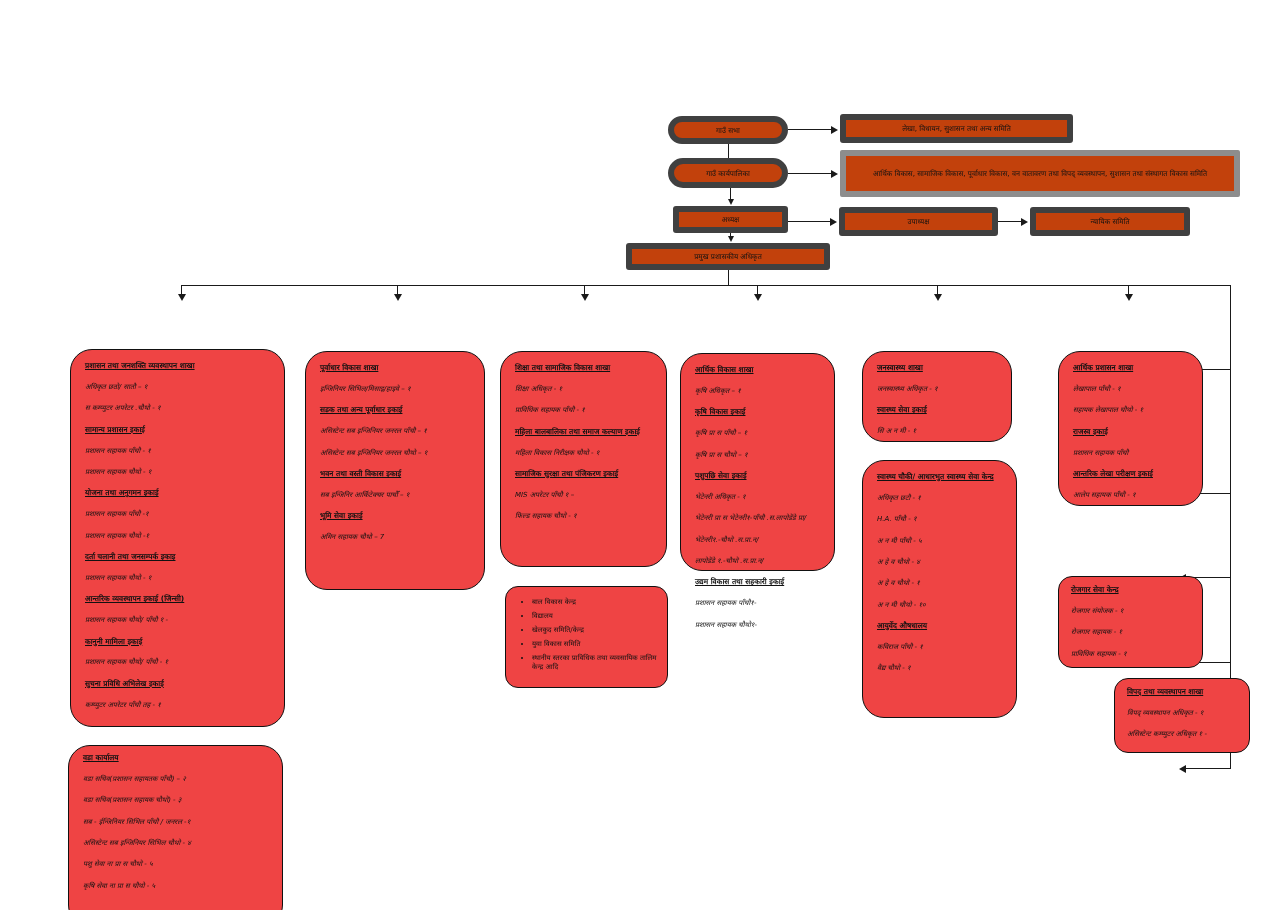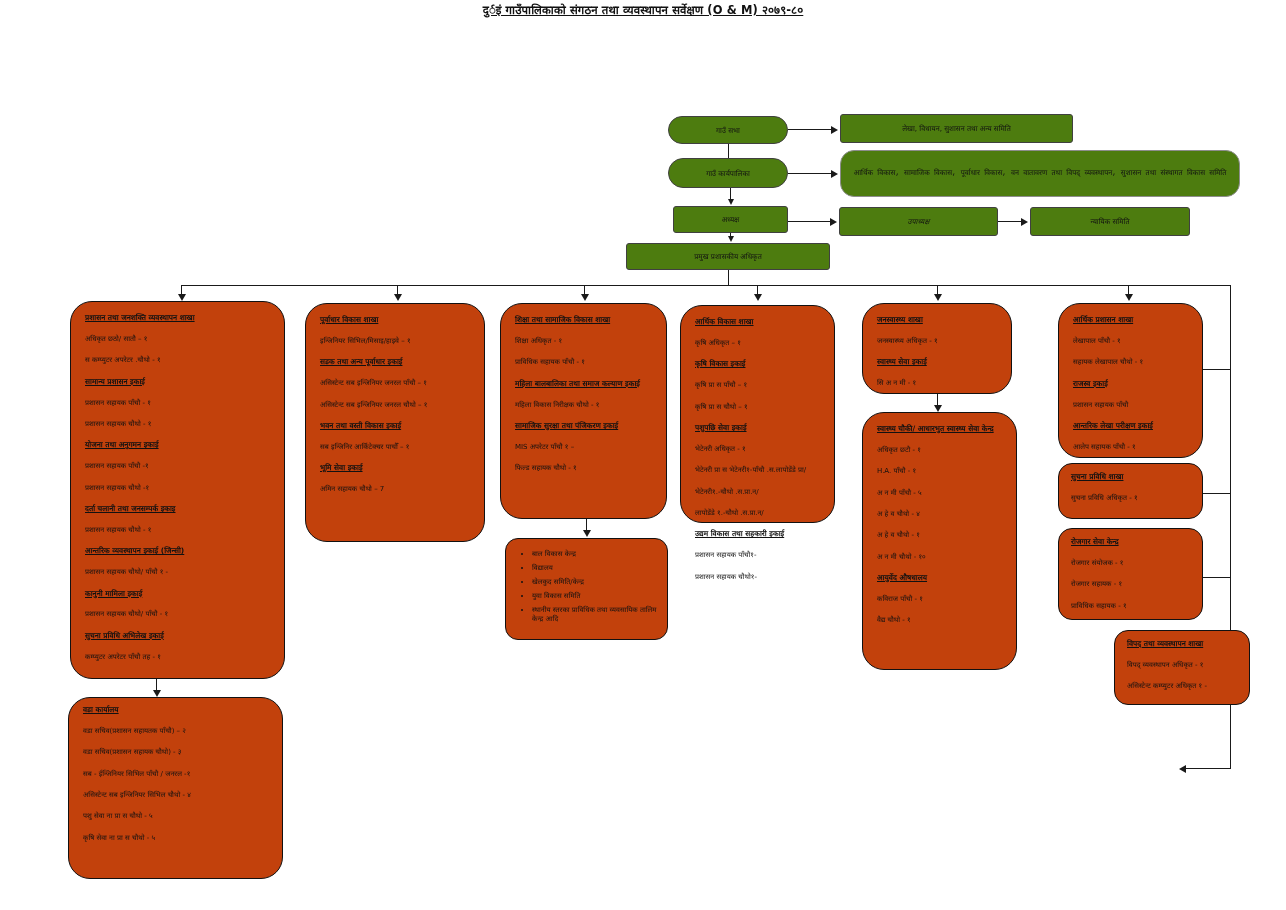--- a/index.html
+++ b/index.html
@@ -122,7 +122,6 @@
 
 <div id="canvas">
 
-  <div class="doc-title">दुर्इं गाउँपालिकाको संगठन तथा व्यवस्थापन सर्वेक्षण (O &amp; M) २०७९-८०</div>
 
   <div class="box round center" style="left:668px;top:116px;width:120px;height:28px;">
     <span class="t">गाउँ सभा</span>

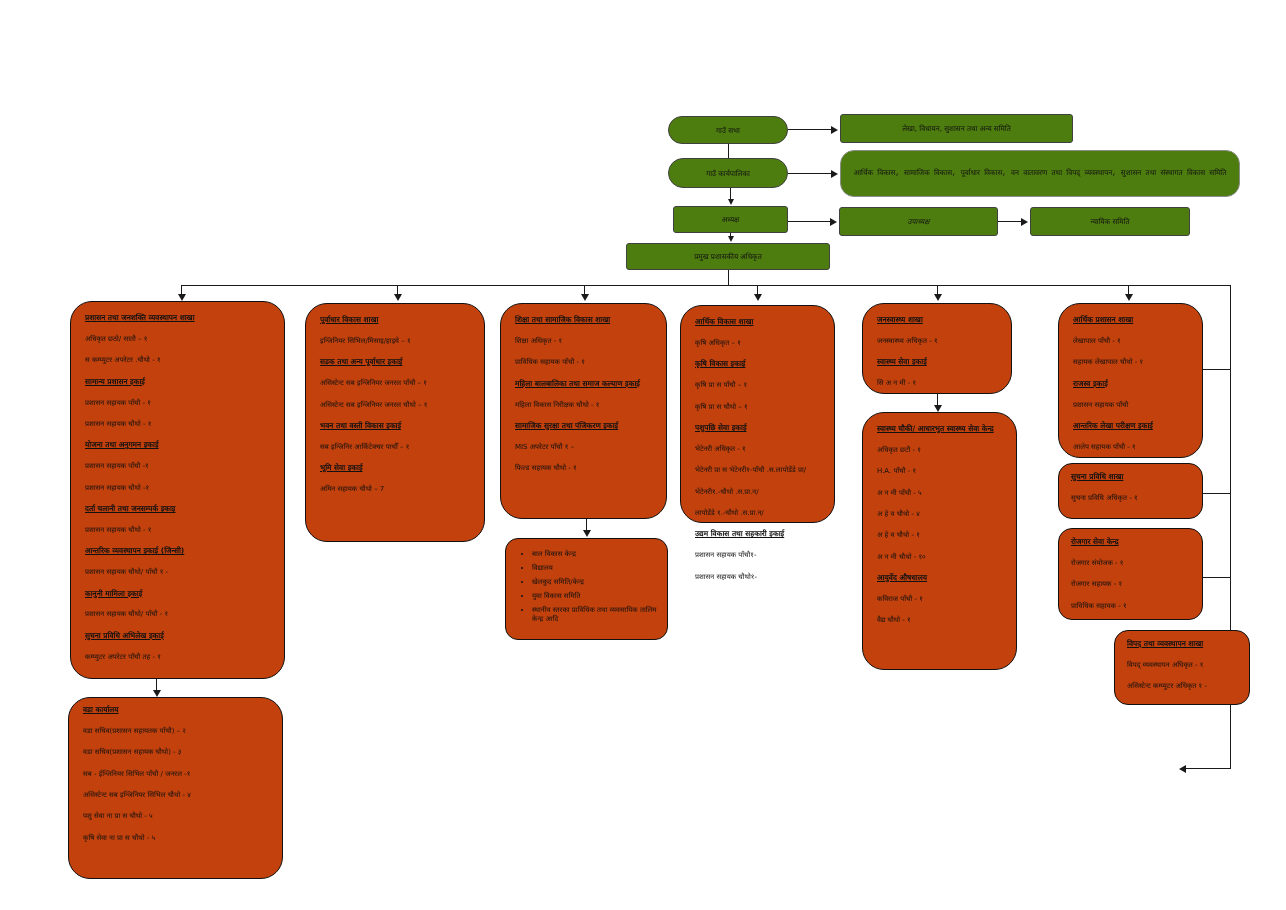--- a/index.html
+++ b/index.html
@@ -34,8 +34,8 @@
   .box{
     position:absolute;
     box-sizing:border-box;
-    border:1px solid #404040;
-    background:#4d7c0f;
+    border:6px solid #404040;
+    background:#c2410c;
     border-radius:4px;
     padding:4px 6px;
   }

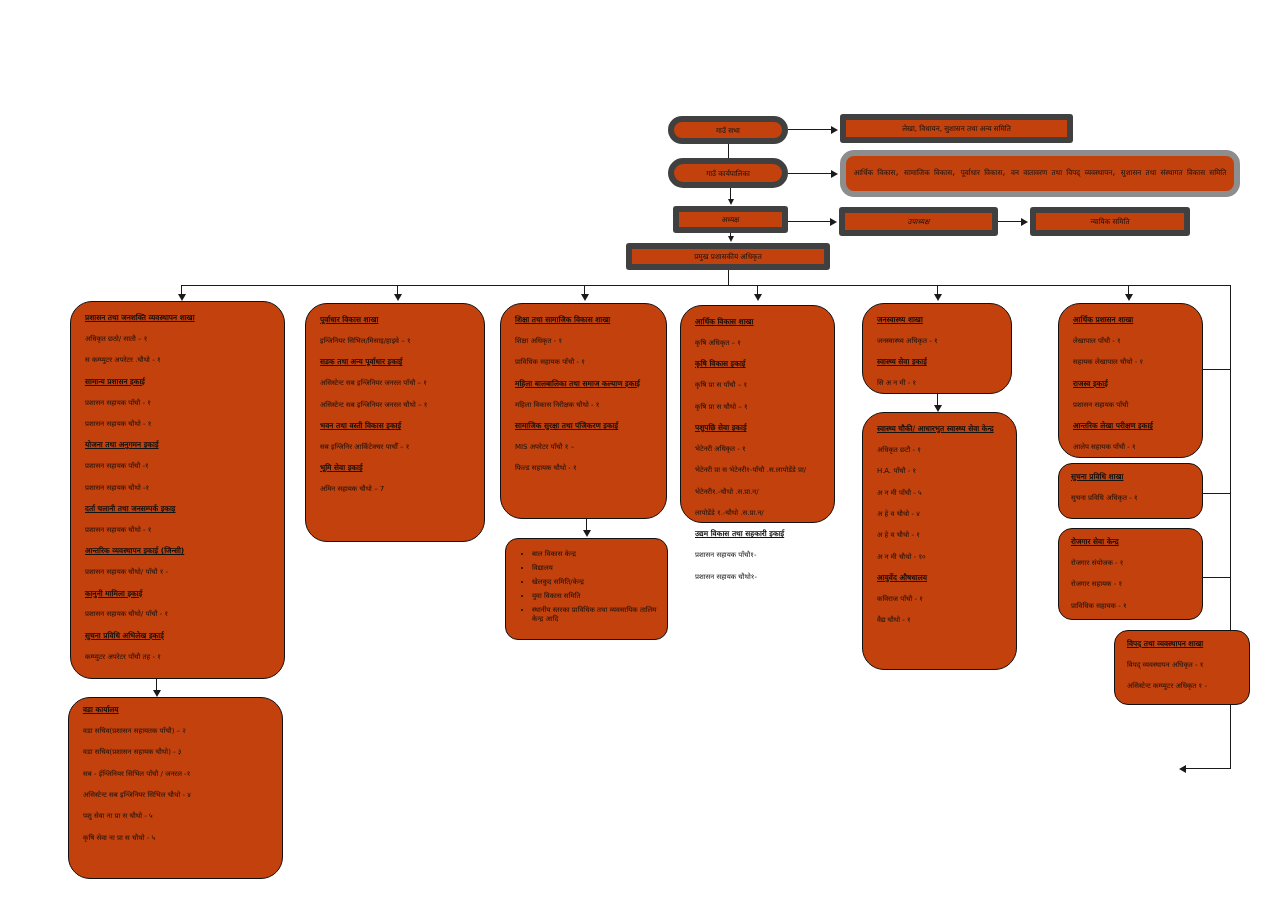--- a/index.html
+++ b/index.html
@@ -40,7 +40,7 @@
     padding:4px 6px;
   }
   .box.round{border-radius:16px;}
-  .box.soft{border-color:#8d8d8d;border-radius:14px;font-family:Liberation Mono, monospace;}
+  .box.soft{border-color:#8d8d8d;border-radius:2px;}
   .box.center{
     display:flex;align-items:center;justify-content:center;text-align:center;
   }

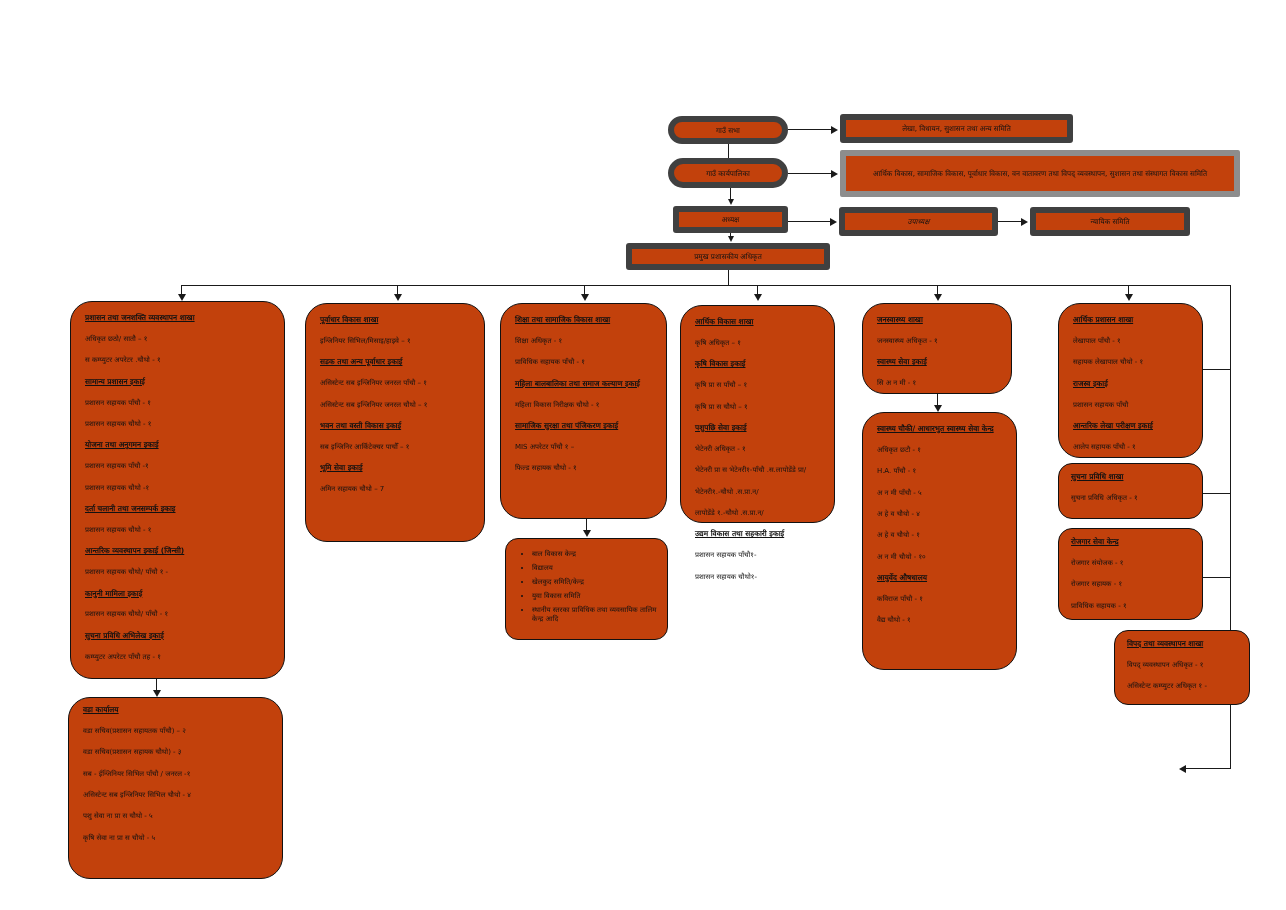--- a/index.html
+++ b/index.html
@@ -143,7 +143,7 @@
     <span class="t">अध्यक्ष</span>
   </div>
 
-  <div class="box center" style="left:839px;top:207px;width:159px;height:29px;border-radius:3px;font-style:italic;">
+  <div class="box center" style="left:839px;top:207px;width:159px;height:29px;border-radius:3px;">
     <span class="t">उपाध्यक्ष</span>
   </div>
 

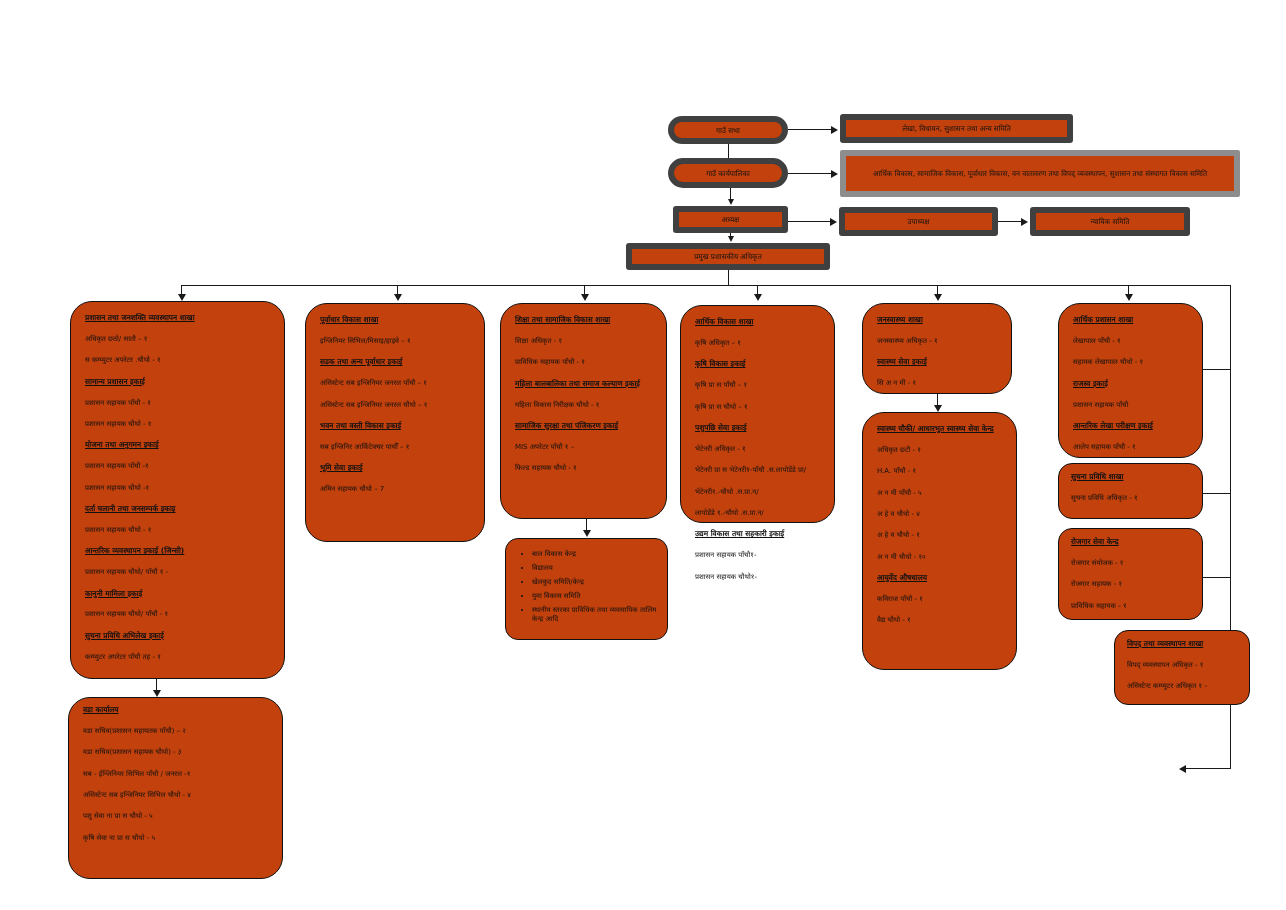--- a/index.html
+++ b/index.html
@@ -55,8 +55,9 @@
     box-sizing:border-box;
     border:1.3px solid #111111;
     border-radius:22px;
-    background:#c2410c;
+    background:#ef4444;
     padding:12px 12px 10px 14px;
+    margin-top:48px;
   }
   .panel.tight{border-radius:14px;padding:9px 10px 8px 12px;}
   .panel .hd{

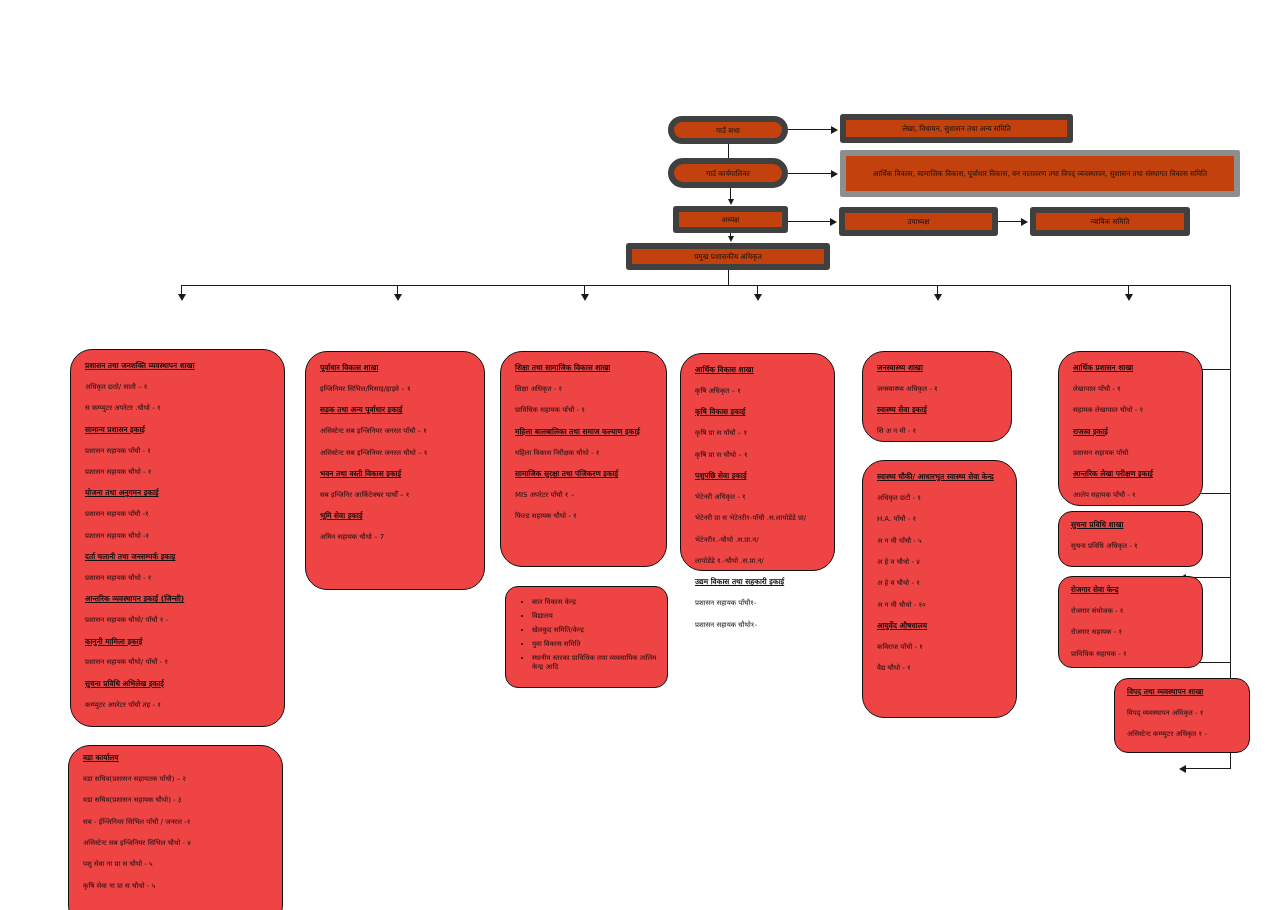--- a/index.html
+++ b/index.html
@@ -72,6 +72,7 @@
     font-size:7px;
     line-height:1.2;
     margin:0 0 13px 0;
+    font-style:italic;
   }
   .panel .ln.last{margin-bottom:0;}
   .panel ul{

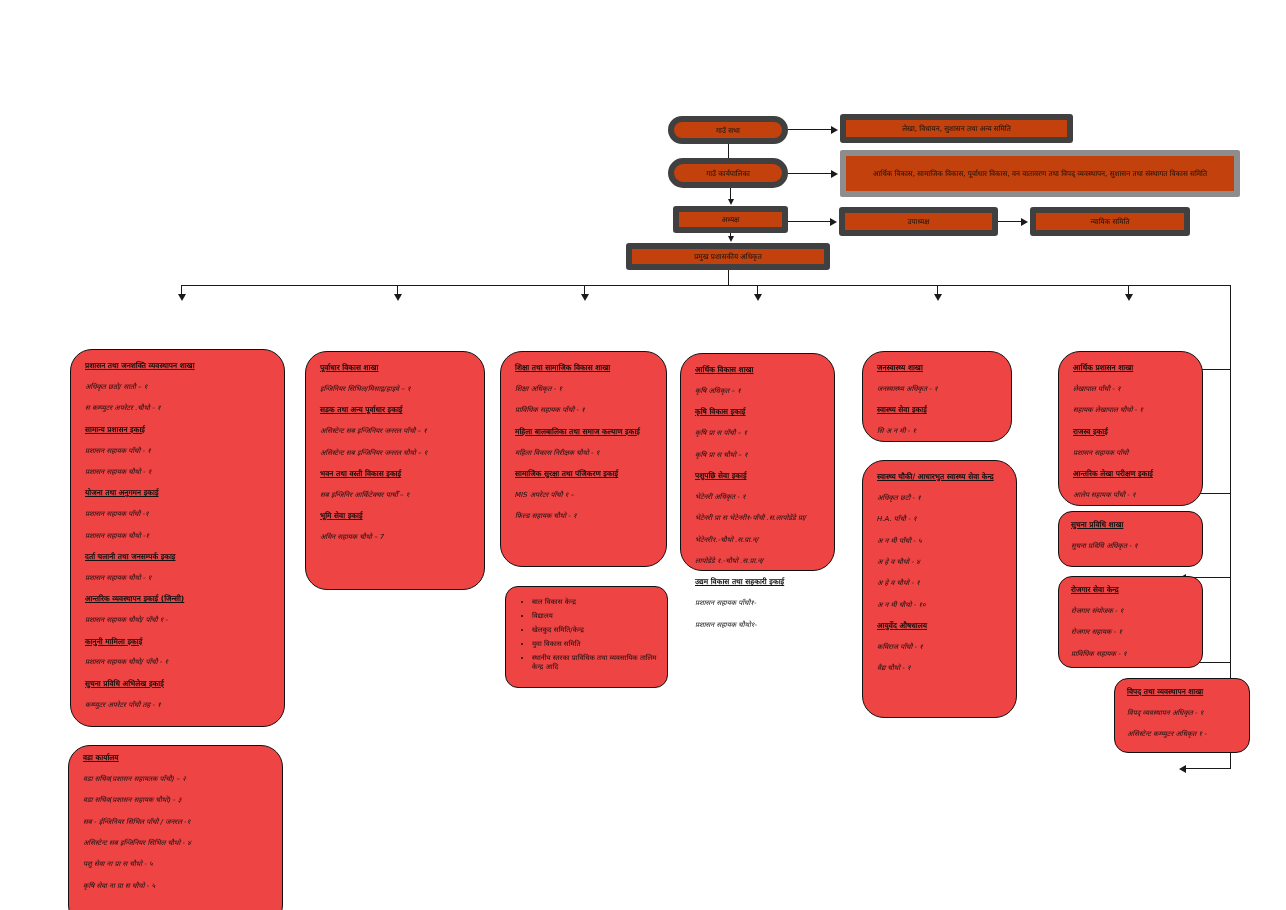--- a/index.html
+++ b/index.html
@@ -337,10 +337,6 @@
     <div class="ln last">आलेप सहायक पाँचौ - १</div>
   </div>
 
-  <div class="panel tight" style="left:1058px;top:463px;width:145px;height:56px;">
-    <div class="hd">सुचना प्रविधि शाखा</div>
-    <div class="ln last">सुचना प्रविधि अधिकृत - १</div>
-  </div>
 
   <div class="panel tight" style="left:1058px;top:528px;width:145px;height:92px;">
     <div class="hd">रोजगार सेवा केन्द्र</div>

